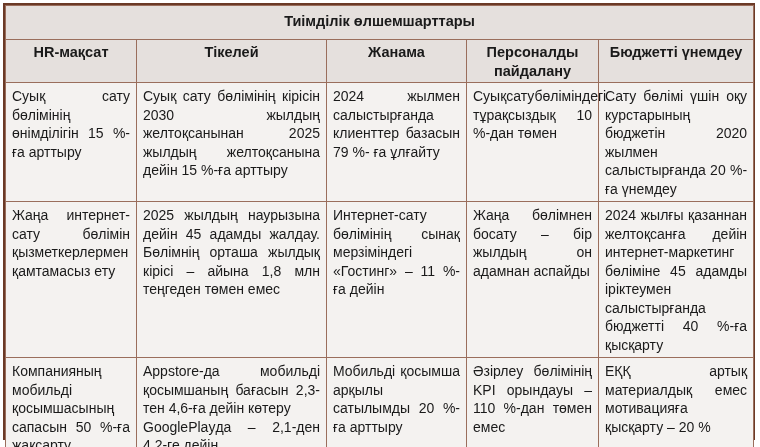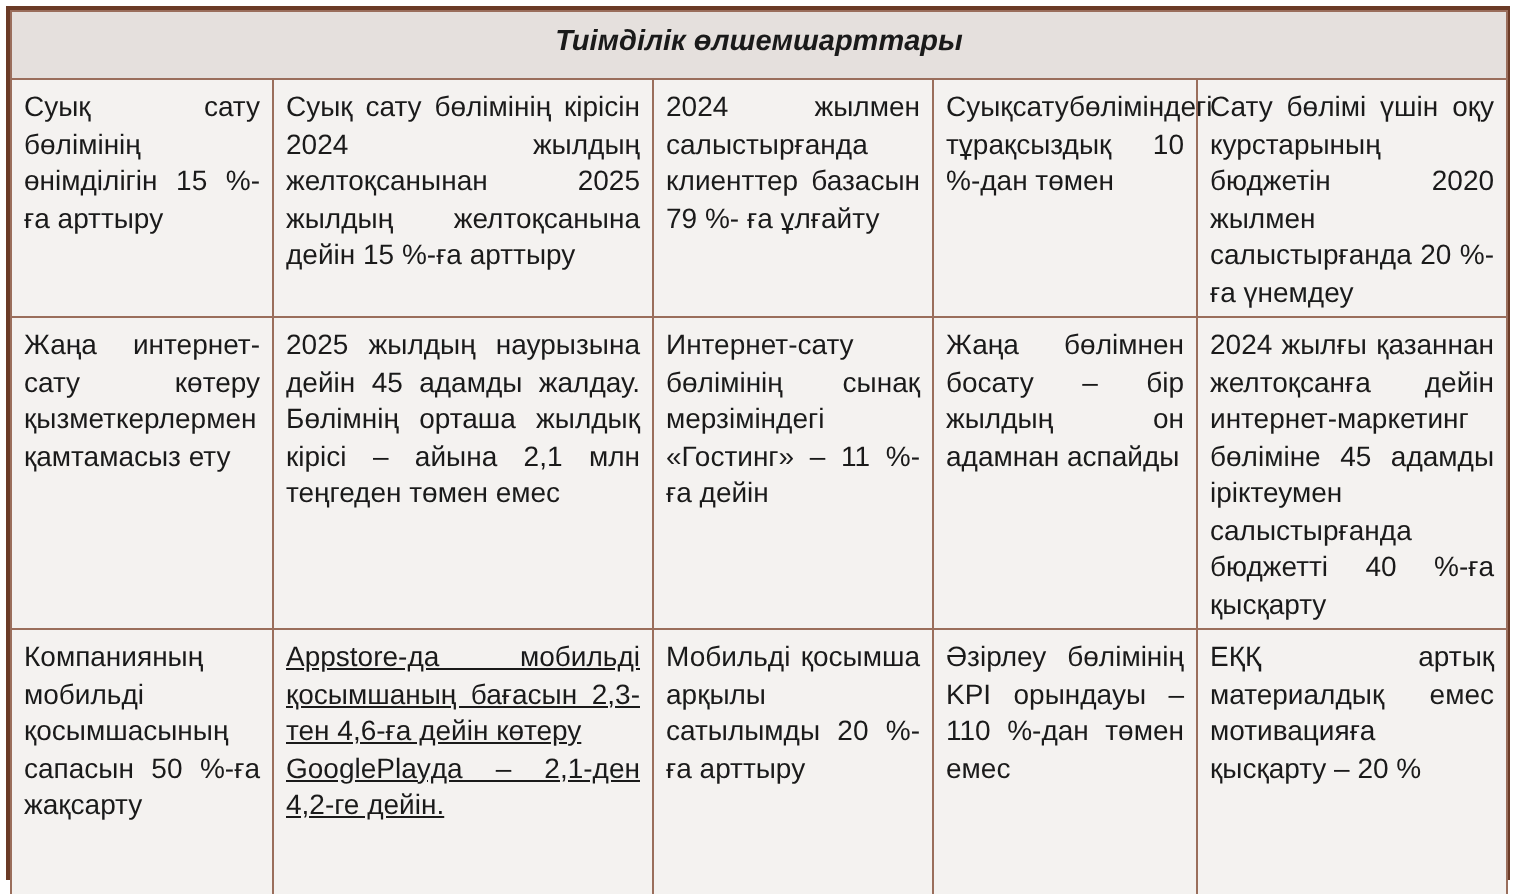--- a/index.html
+++ b/index.html
@@ -35,7 +35,6 @@
     height: 25px;
     padding: 6px 6px 2px 6px;
     font-size: 14.5px;
-    font-style: italic;
   }
   tr.header-row th {
     background: #e5e0dd;

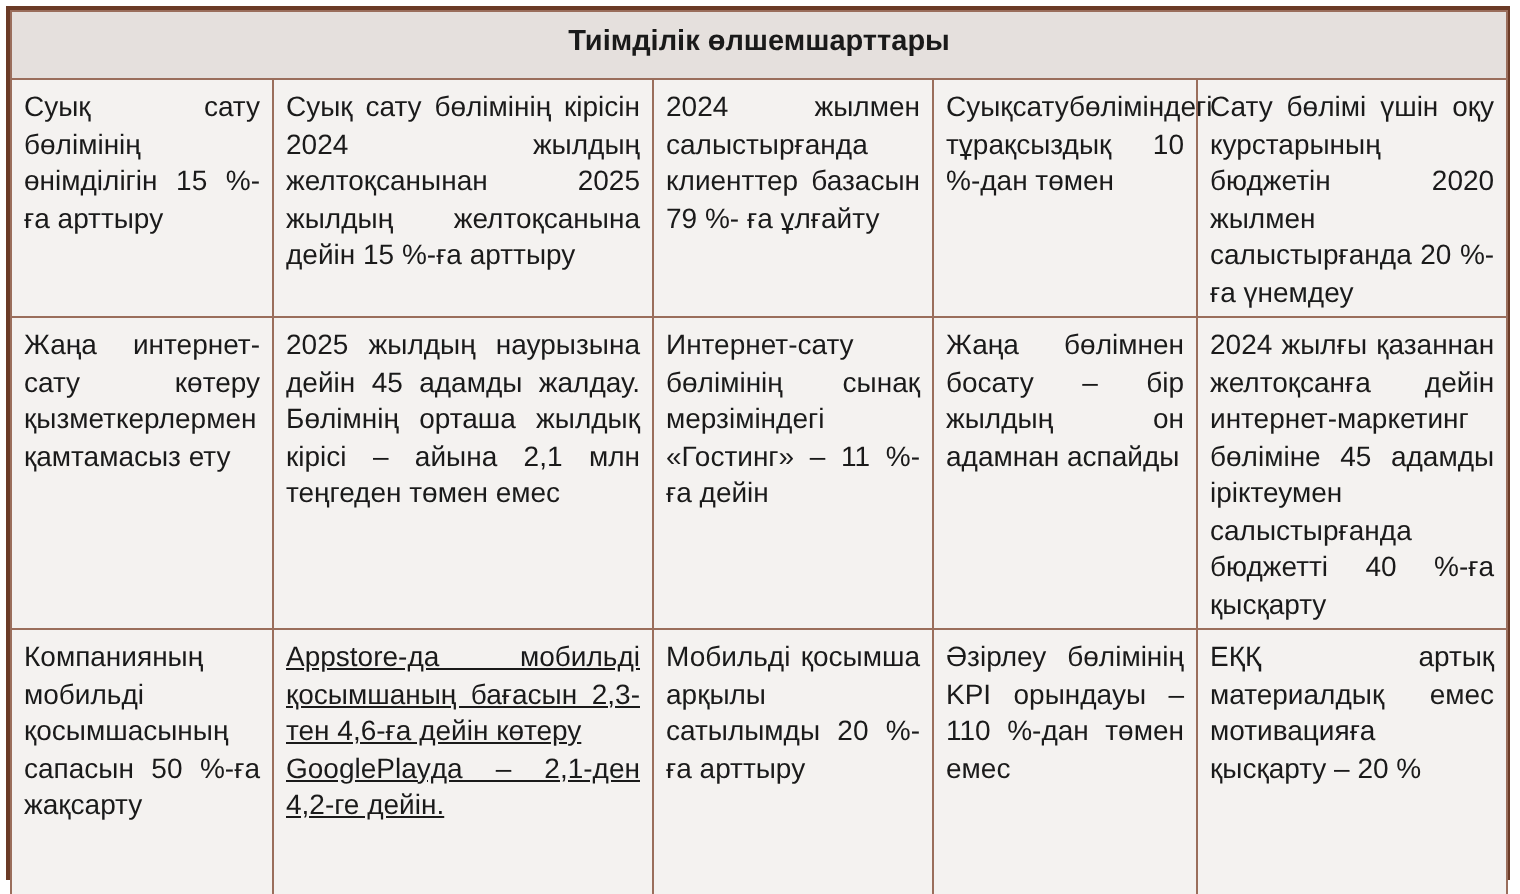--- a/index.html
+++ b/index.html
@@ -67,6 +67,13 @@
       <tr class="title-row">
         <th colspan="5">Тиімділік өлшемшарттары</th>
       </tr>
+      <tr class="header-row">
+        <th>HR-мақсат</th>
+        <th>Тікелей</th>
+        <th>Жанама</th>
+        <th>Персоналды пайдалану</th>
+        <th>Бюджетті үнемдеу</th>
+      </tr>
     </thead>
     <tbody>
       <tr class="body-row r1">

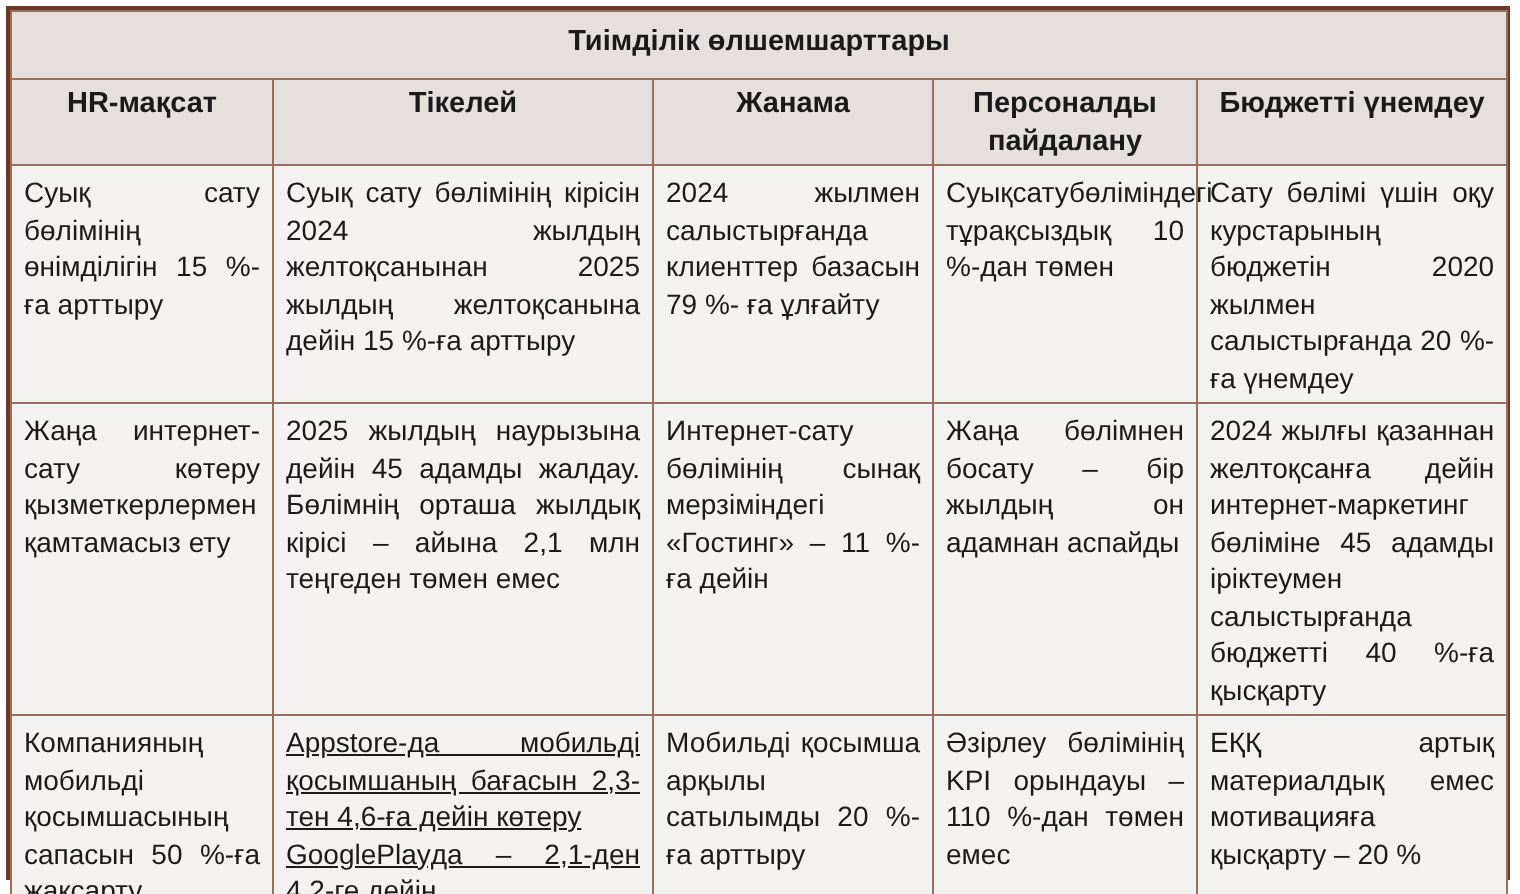--- a/index.html
+++ b/index.html
@@ -78,7 +78,7 @@
     <tbody>
       <tr class="body-row r1">
         <td>Суық сату бөлімінің өнімділігін 15 %-ға арттыру</td>
-        <td>Суық сату бөлімінің кірісін 2024 жылдың желтоқсанынан 2025 жылдың желтоқсанына дейін 15 %-ға арттыру</td>
+        <td>Суық сату бөлімінің кірісін 2030 жылдың желтоқсанынан 2025 жылдың желтоқсанына дейін 15 %-ға арттыру</td>
         <td>2024 жылмен салыстырғанда клиенттер базасын 79 %- ға ұлғайту</td>
         <td>Суықсатубөліміндегі тұрақсыздық 10 %-дан төмен</td>
         <td>Сату бөлімі үшін оқу курстарының бюджетін 2020 жылмен салыстырғанда 20 %-ға үнемдеу</td>

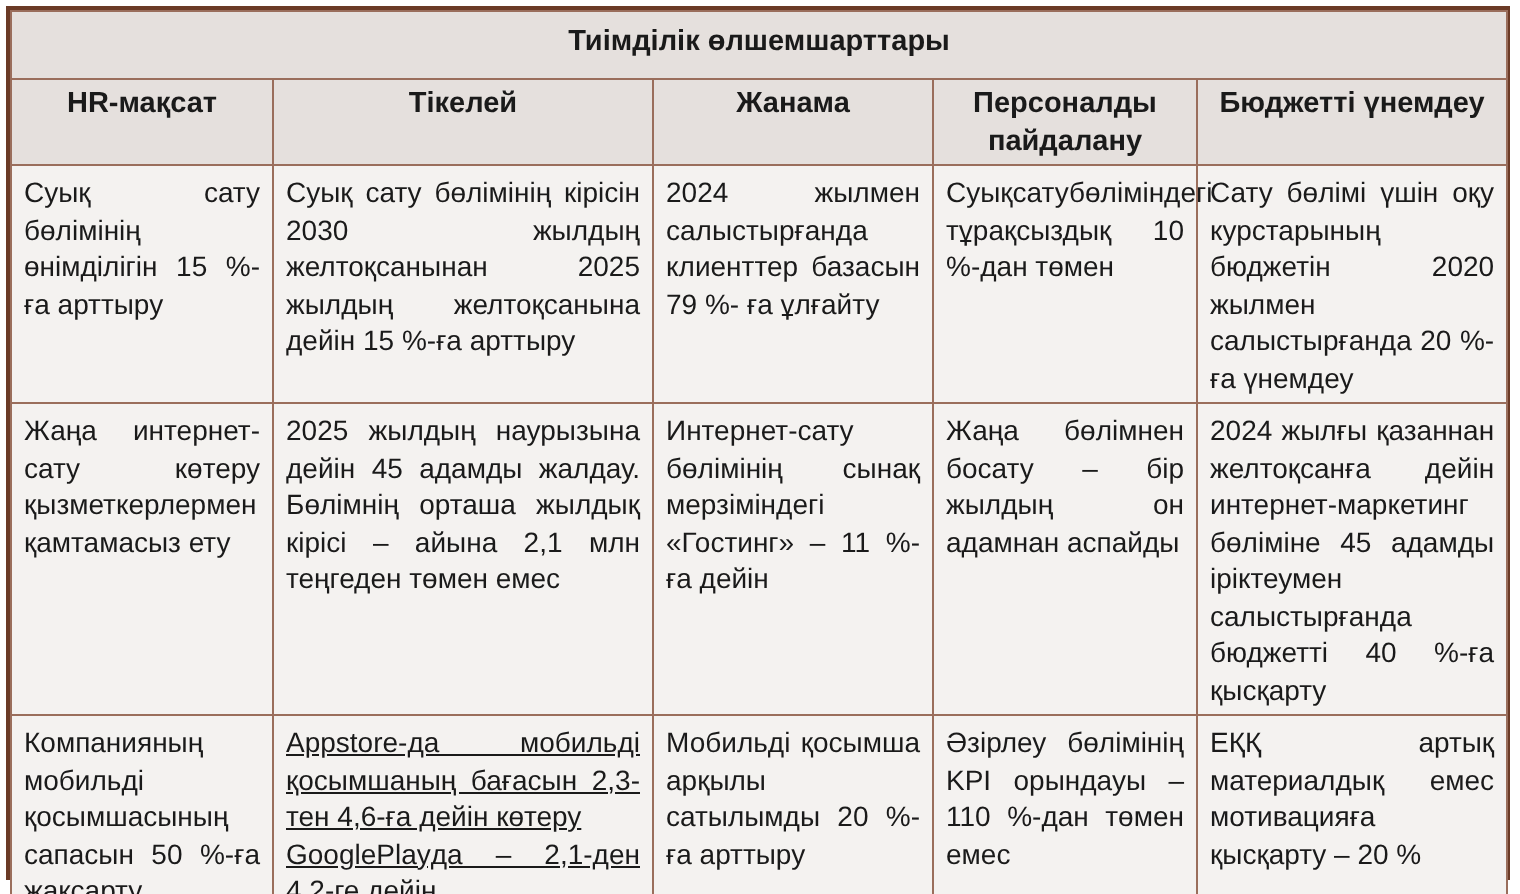--- a/index.html
+++ b/index.html
@@ -84,7 +84,7 @@
         <td>Сату бөлімі үшін оқу курстарының бюджетін 2020 жылмен салыстырғанда 20 %-ға үнемдеу</td>
       </tr>
       <tr class="body-row r2">
-        <td>Жаңа интернет-сату көтеру қызметкерлермен қамтамасыз ету</td>
+        <td>Жаңа интернет-сату бөлімін қызметкерлермен қамтамасыз ету</td>
         <td>2025 жылдың наурызына дейін 45 адамды жалдау. Бөлімнің орташа жылдық кірісі – айына 2,1 млн теңгеден төмен емес</td>
         <td>Интернет-сату бөлімінің сынақ мерзіміндегі «Гостинг» – 11 %-ға дейін</td>
         <td>Жаңа бөлімнен босату – бір жылдың он адамнан аспайды</td>

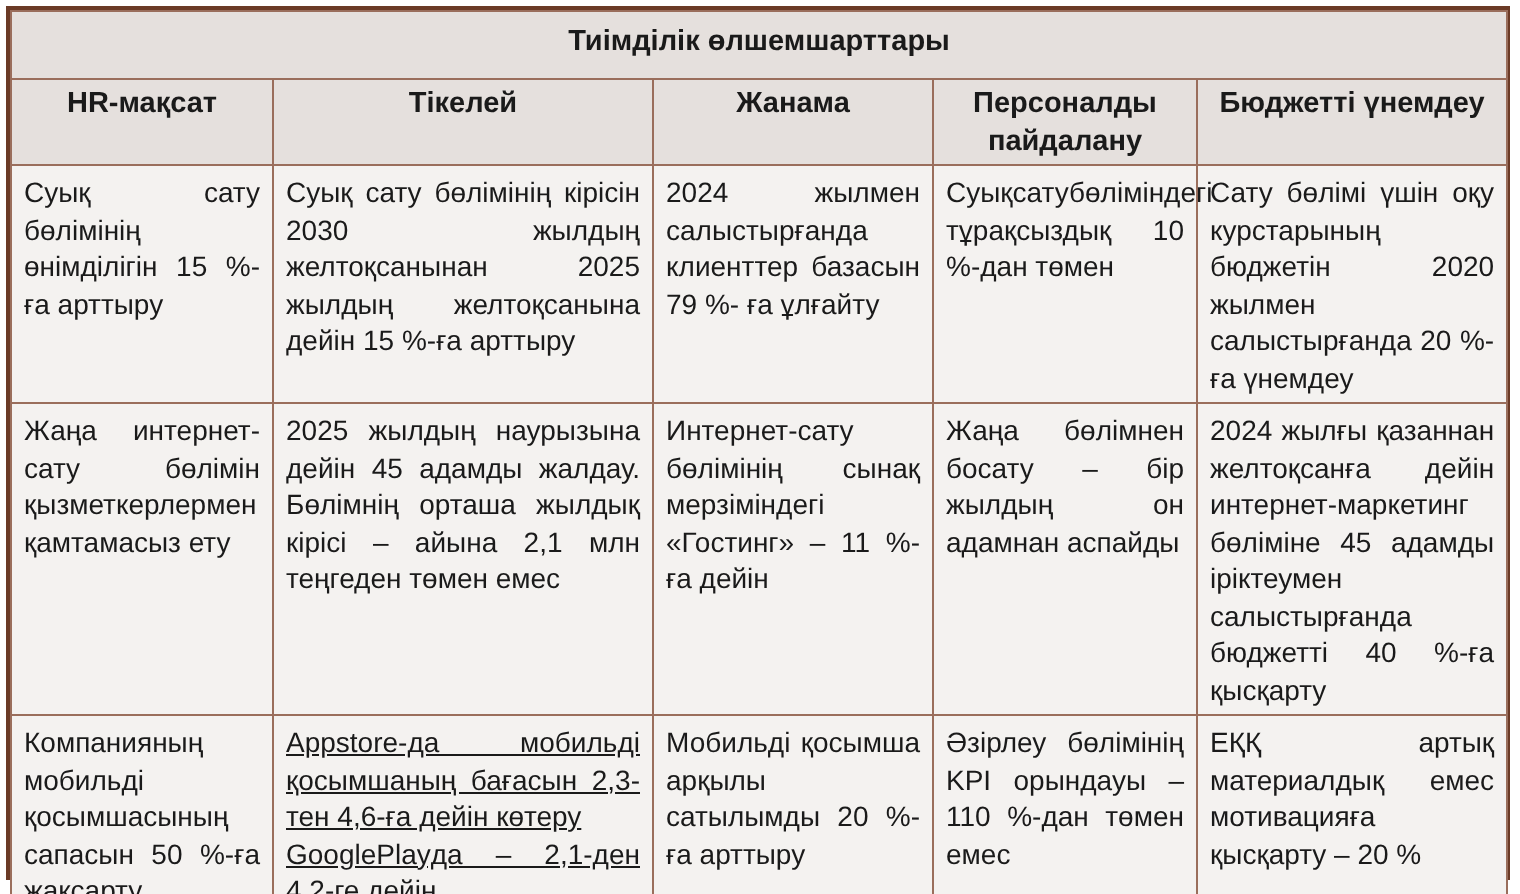--- a/index.html
+++ b/index.html
@@ -85,7 +85,7 @@
       </tr>
       <tr class="body-row r2">
         <td>Жаңа интернет-сату бөлімін қызметкерлермен қамтамасыз ету</td>
-        <td>2025 жылдың наурызына дейін 45 адамды жалдау. Бөлімнің орташа жылдық кірісі – айына 2,1 млн теңгеден төмен емес</td>
+        <td>2025 жылдың наурызына дейін 45 адамды жалдау. Бөлімнің орташа жылдық кірісі – айына 1,8 млн теңгеден төмен емес</td>
         <td>Интернет-сату бөлімінің сынақ мерзіміндегі «Гостинг» – 11 %-ға дейін</td>
         <td>Жаңа бөлімнен босату – бір жылдың он адамнан аспайды</td>
         <td>2024 жылғы қазаннан желтоқсанға дейін интернет-маркетинг бөліміне 45 адамды іріктеумен салыстырғанда бюджетті 40 %-ға қысқарту</td>

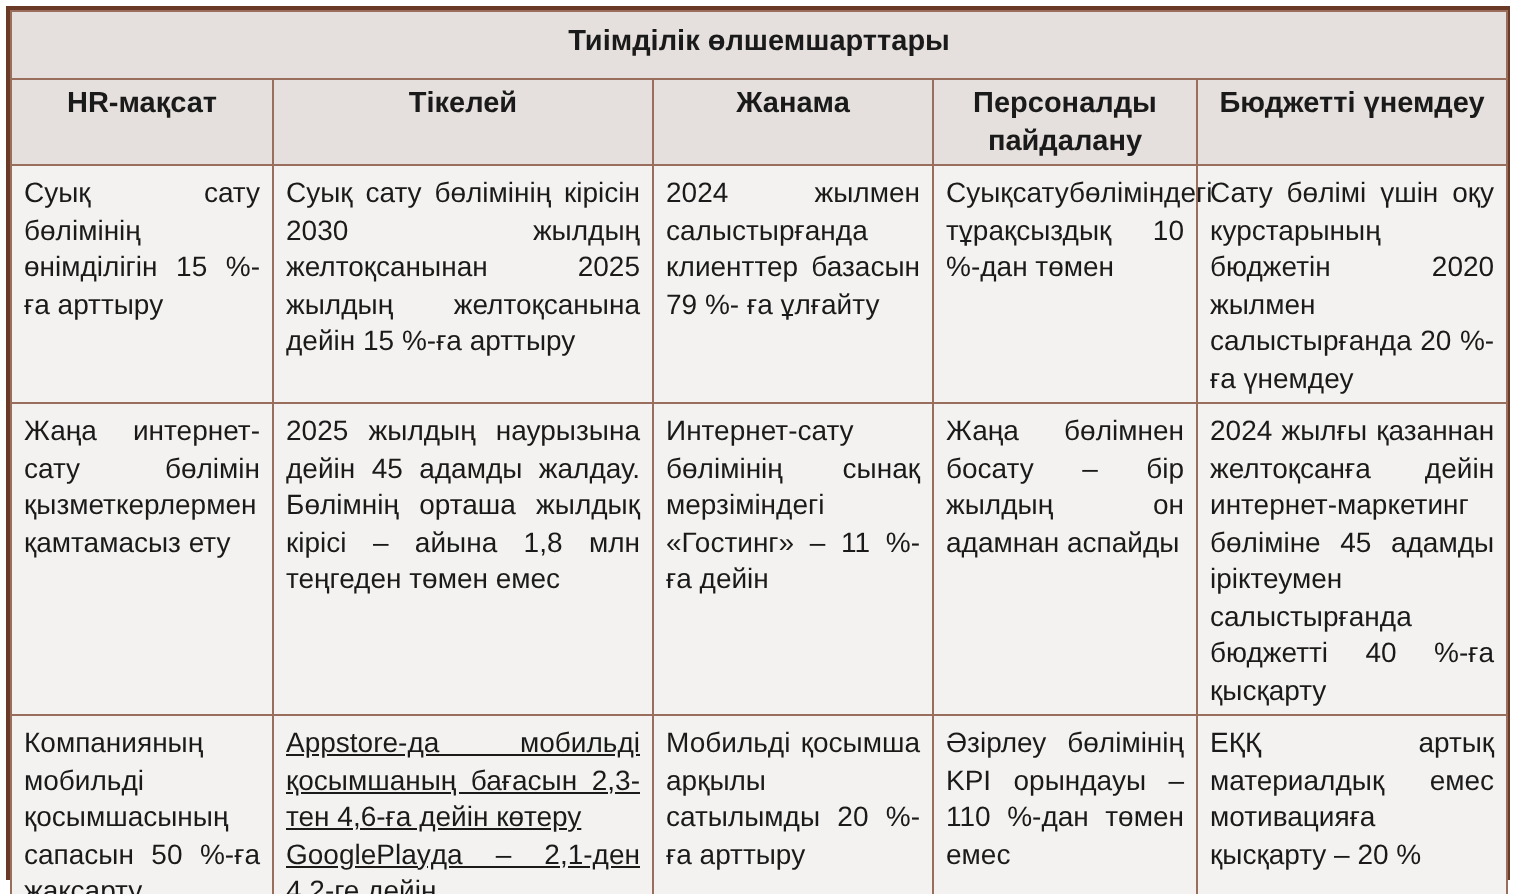--- a/index.html
+++ b/index.html
@@ -49,7 +49,7 @@
   tr.r1 td { height: 83px; }
   tr.r2 td { height: 123px; }
   tr.r3 td { height: 140px; }
-  .cell-line { display: block; text-decoration: underline; }
+  .cell-line { display: block; }
 </style>
 </head>
 <body>

